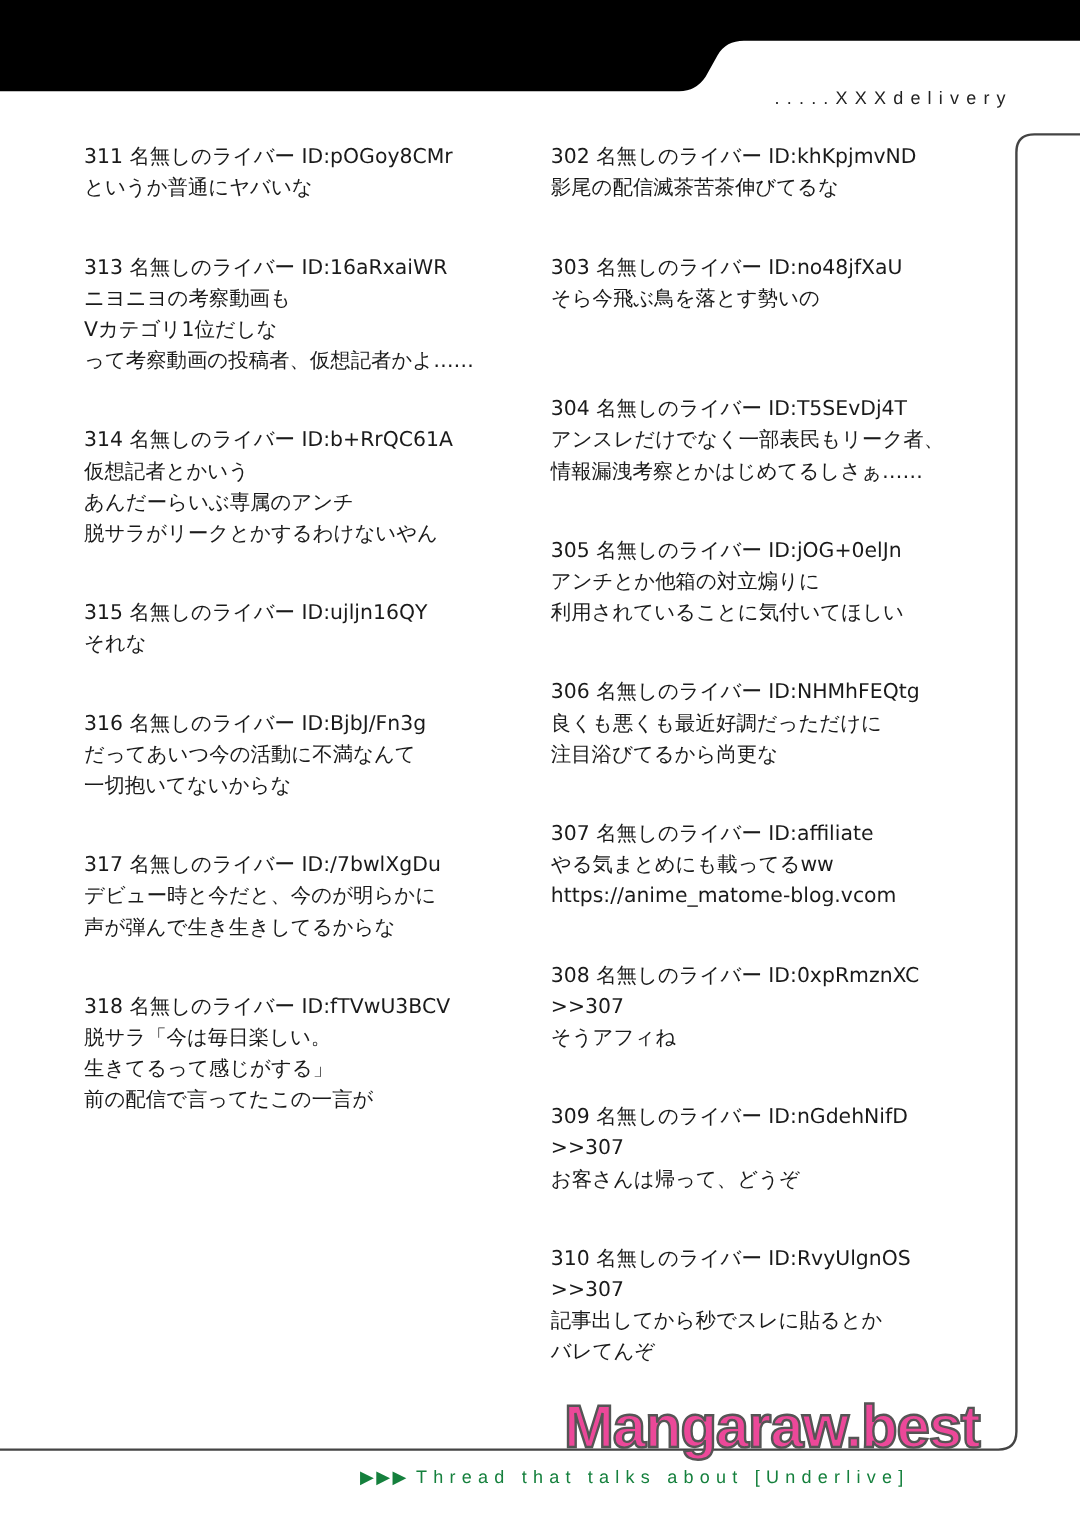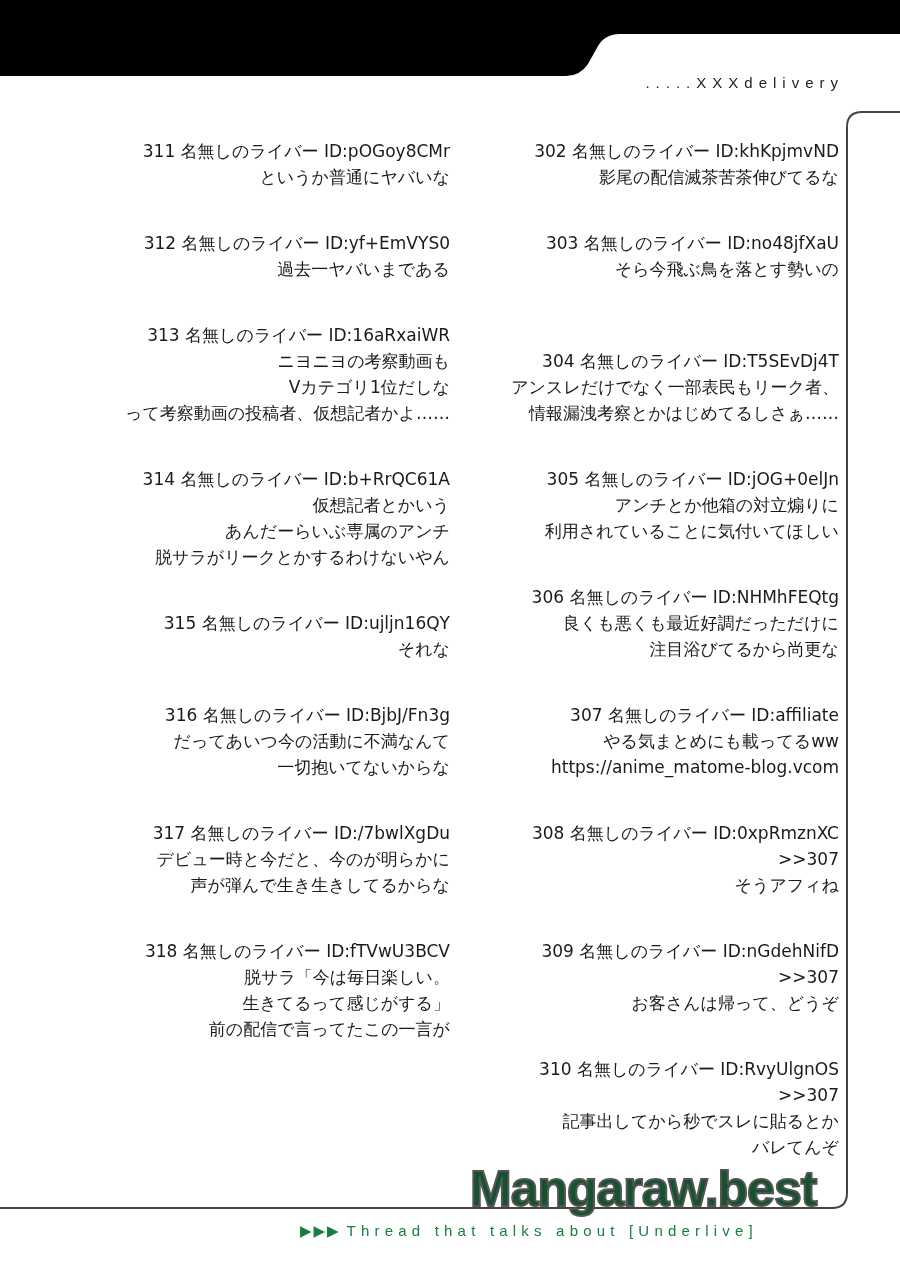--- a/index.html
+++ b/index.html
@@ -9,7 +9,7 @@
   .header-label { position: absolute; right: 56px; top: 50px; font-size: 15px; letter-spacing: 6px;
                   color: #222; font-family: "Liberation Sans", sans-serif; margin-top: 24px; }
   .frame-svg { position: absolute; left: 0; top: 0; pointer-events: none; }
-  .col { position: absolute; top: 138px; width: 380px; text-align: right; }
+  .col { position: absolute; top: 118px; width: 380px; }
   .col.left { left: 70px; }
   .col.right { left: 459px; }
   .post { margin-bottom: 0; font-size: 17px; line-height: 26px; }

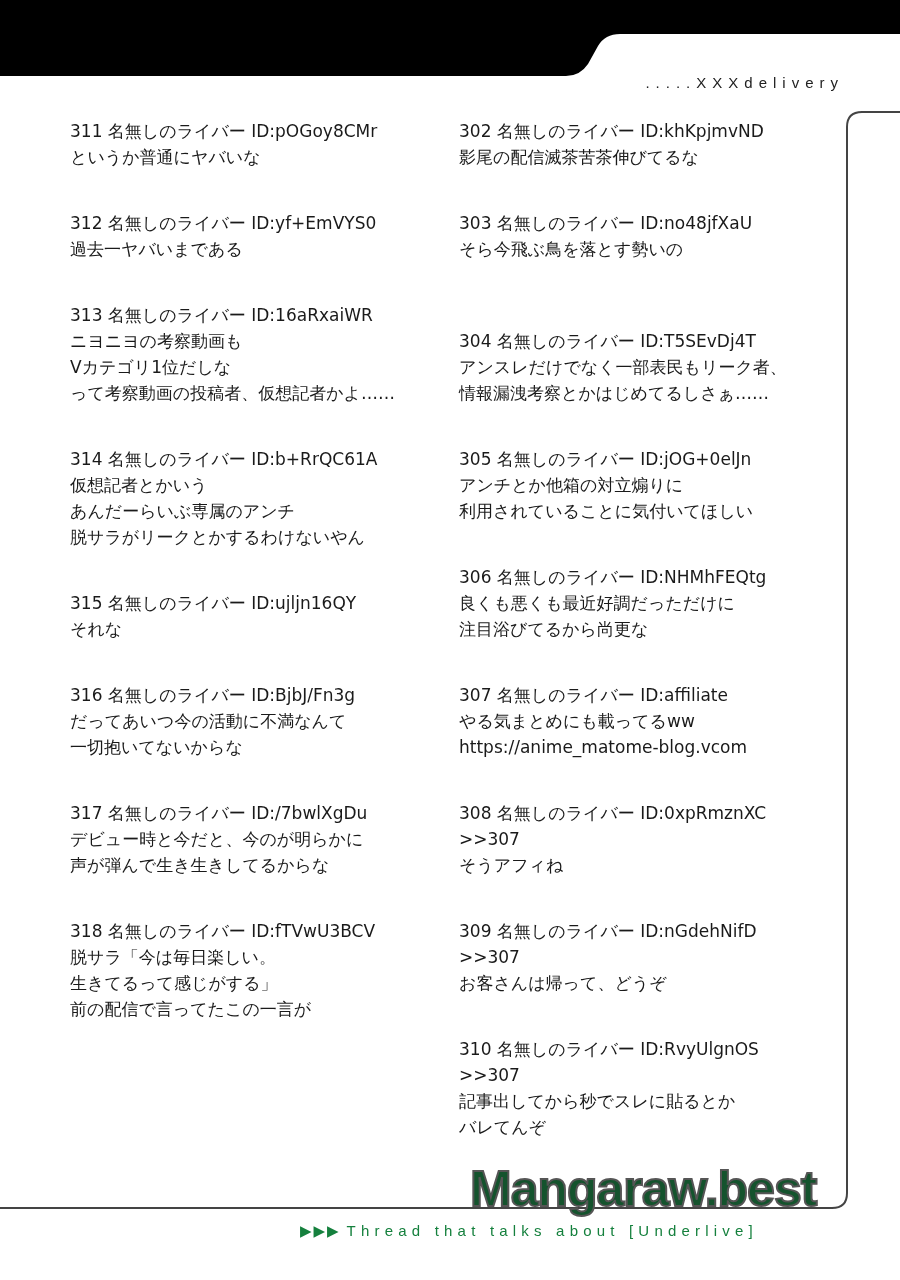--- a/index.html
+++ b/index.html
@@ -38,10 +38,6 @@
   <div class="post" style="height:92px">
     <span class="line head">311 名無しのライバー ID:pOGoy8CMr</span>
     <span class="line">というか普通にヤバいな</span>
-  </div>
-  <div class="post" style="height:92px">
-    <span class="line head">312 名無しのライバー ID:yf+EmVYS0</span>
-    <span class="line">過去一ヤバいまである</span>
   </div>
   <div class="post" style="height:144px">
     <span class="line head">313 名無しのライバー ID:16aRxaiWR</span>

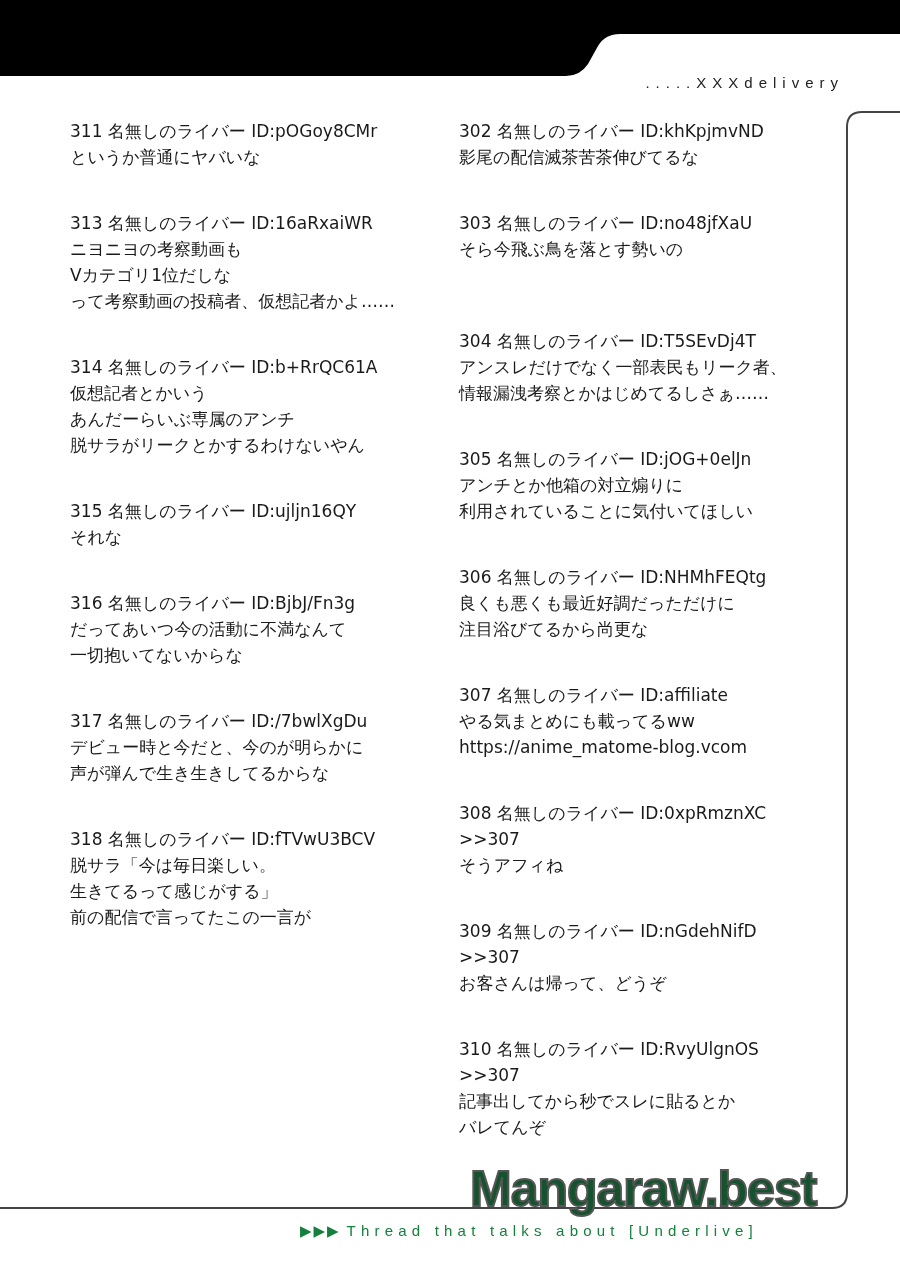--- a/index.html
+++ b/index.html
@@ -19,7 +19,7 @@
             font-family: "Liberation Sans", sans-serif; color: #15803d; white-space: nowrap; }
   .footer .arrows { letter-spacing: 2px; margin-right: 6px; }
   .watermark { position: absolute; left: 470px; top: 1160px; font-size: 50px; font-weight: bold;
-               font-family: "Liberation Sans", sans-serif; color: #14532d;
+               font-family: "Liberation Sans", sans-serif; color: #ec4899;
                -webkit-text-stroke: 2px #555; letter-spacing: -1px; }
 </style>
 </head>

